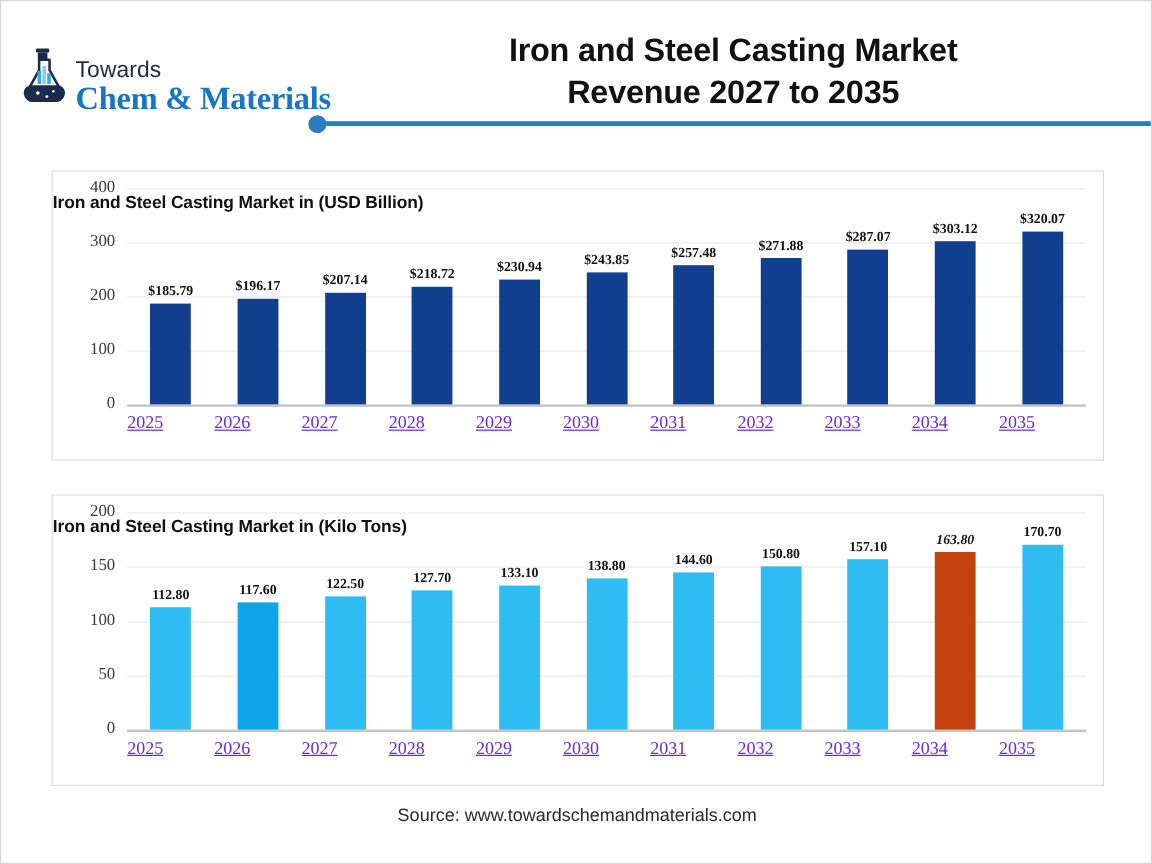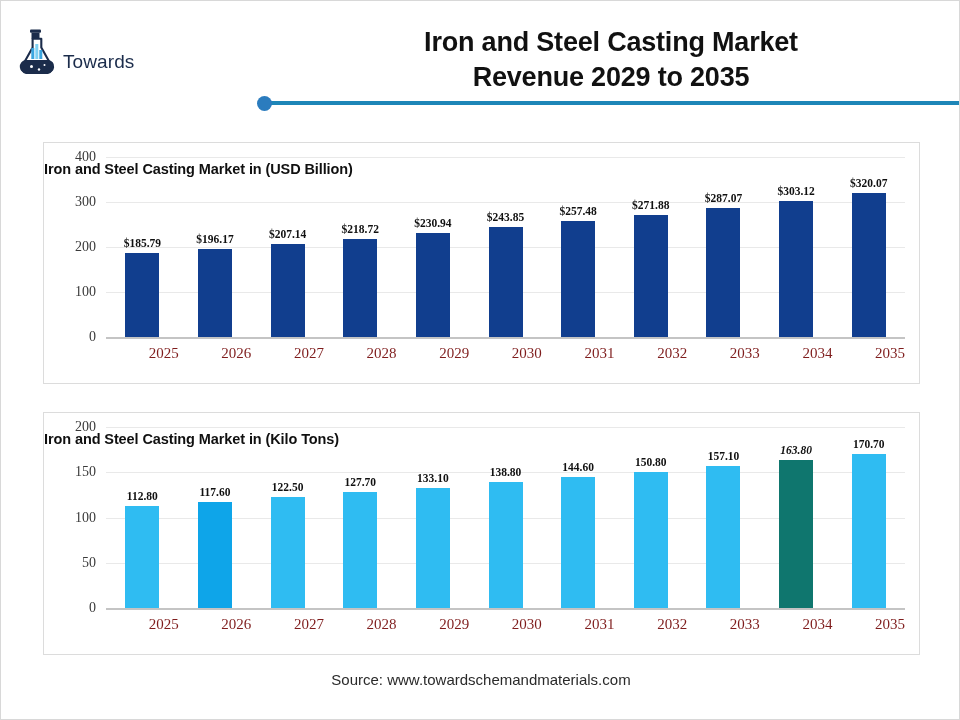--- a/index.html
+++ b/index.html
@@ -235,6 +235,7 @@
       </svg>
       <span id="logo-words">
         <span id="logo-line1">Towards</span>
+        <span id="logo-line2">Chem &amp; Materials</span>
       </span>
     </div>
 

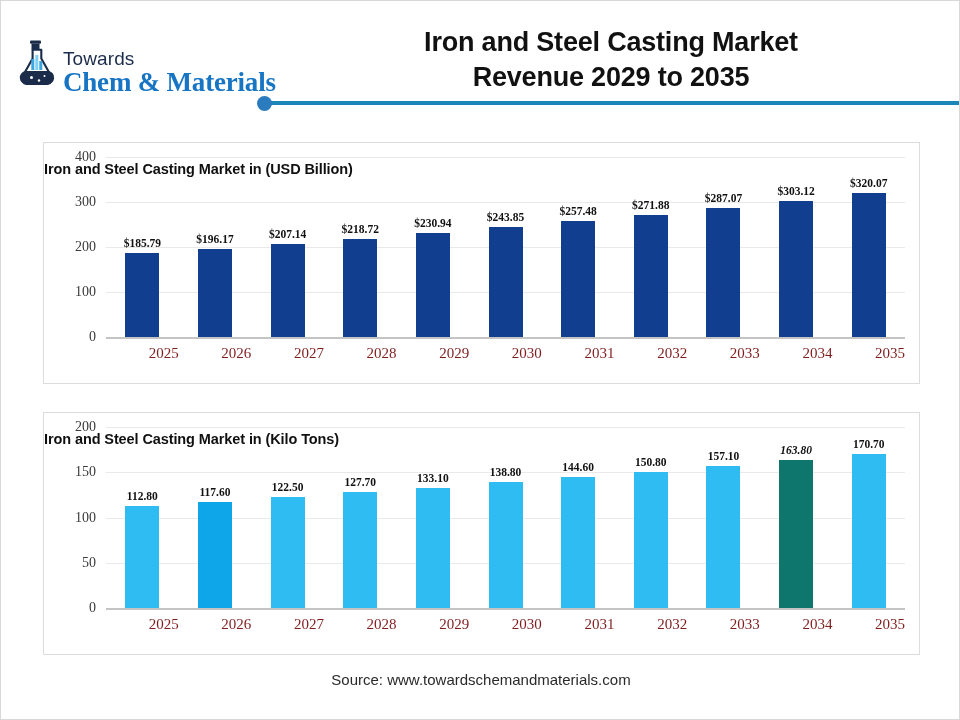--- a/index.html
+++ b/index.html
@@ -241,7 +241,7 @@
 
     <div id="main-title">
       <span>Iron and Steel Casting Market</span><br>
-      <span>Revenue 2029 to 2035</span>
+      <span>Revenue 2027 to 2035</span>
     </div>
   </div>
 

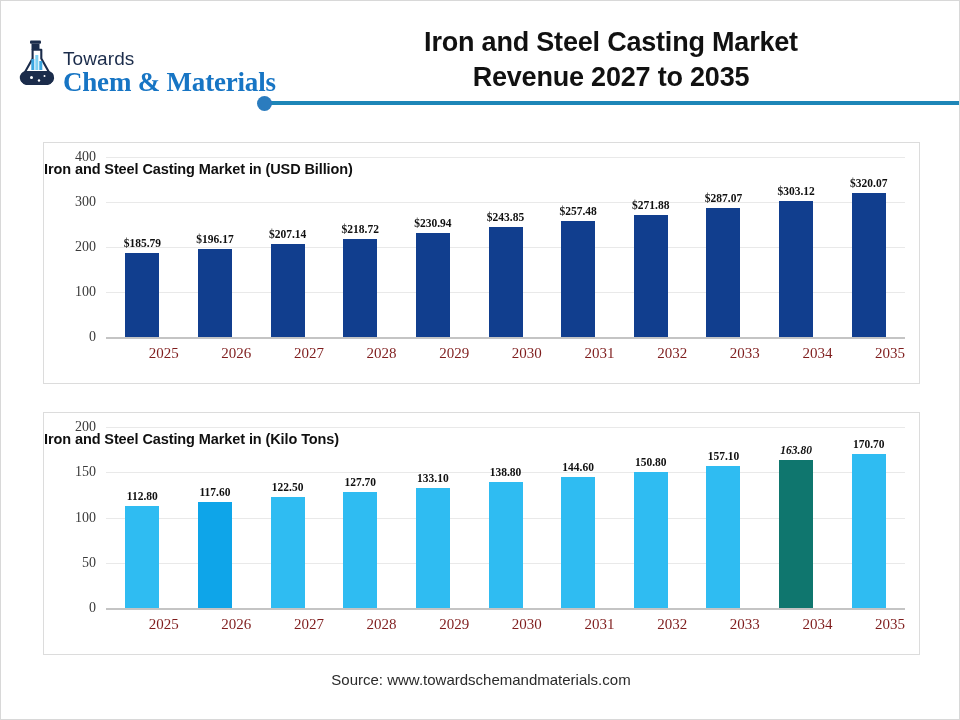--- a/index.html
+++ b/index.html
@@ -197,10 +197,11 @@
   }
   .xtick {
     flex: 1 1 0;
-    text-align: right;
+    text-align: left;
     font-size: 15px;
-    color: #7f1d1d;
+    color: #6d28d9;
     font-family: "Liberation Serif", serif;
+    text-decoration: underline;
   }
 
   #source {

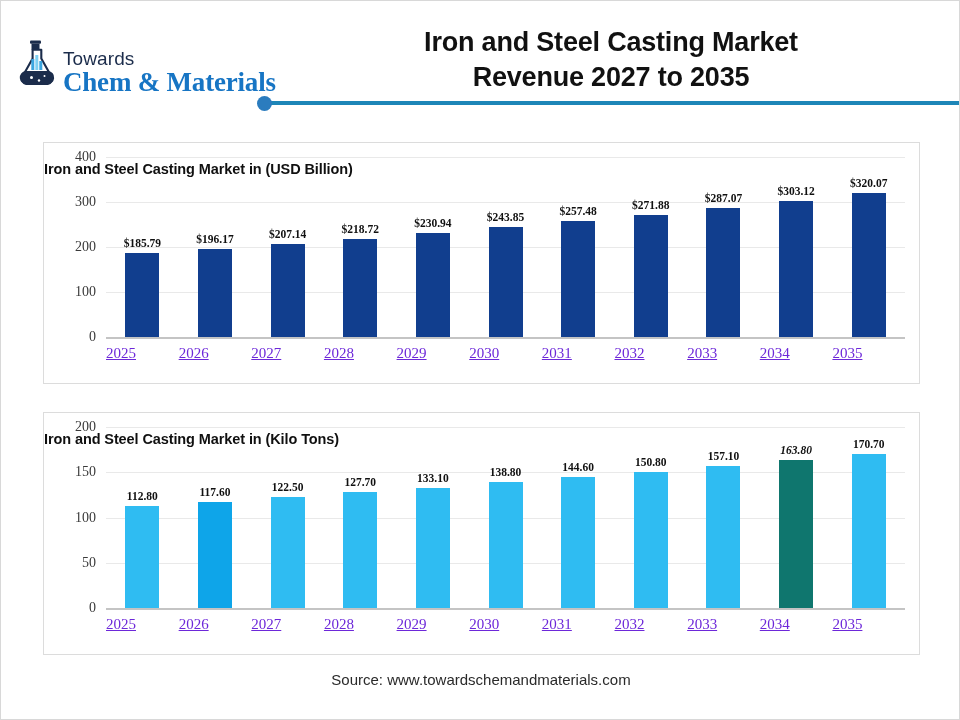--- a/index.html
+++ b/index.html
@@ -405,7 +405,7 @@
             </div>
           </div>
           <div class="bar-slot">
-            <div class="bar" style="height: 81.9%; background: #0f766e; font-style: italic;">
+            <div class="bar" style="height: 81.9%; background: #c2410c; font-style: italic;">
               <div class="bar-label">163.80</div>
             </div>
           </div>

